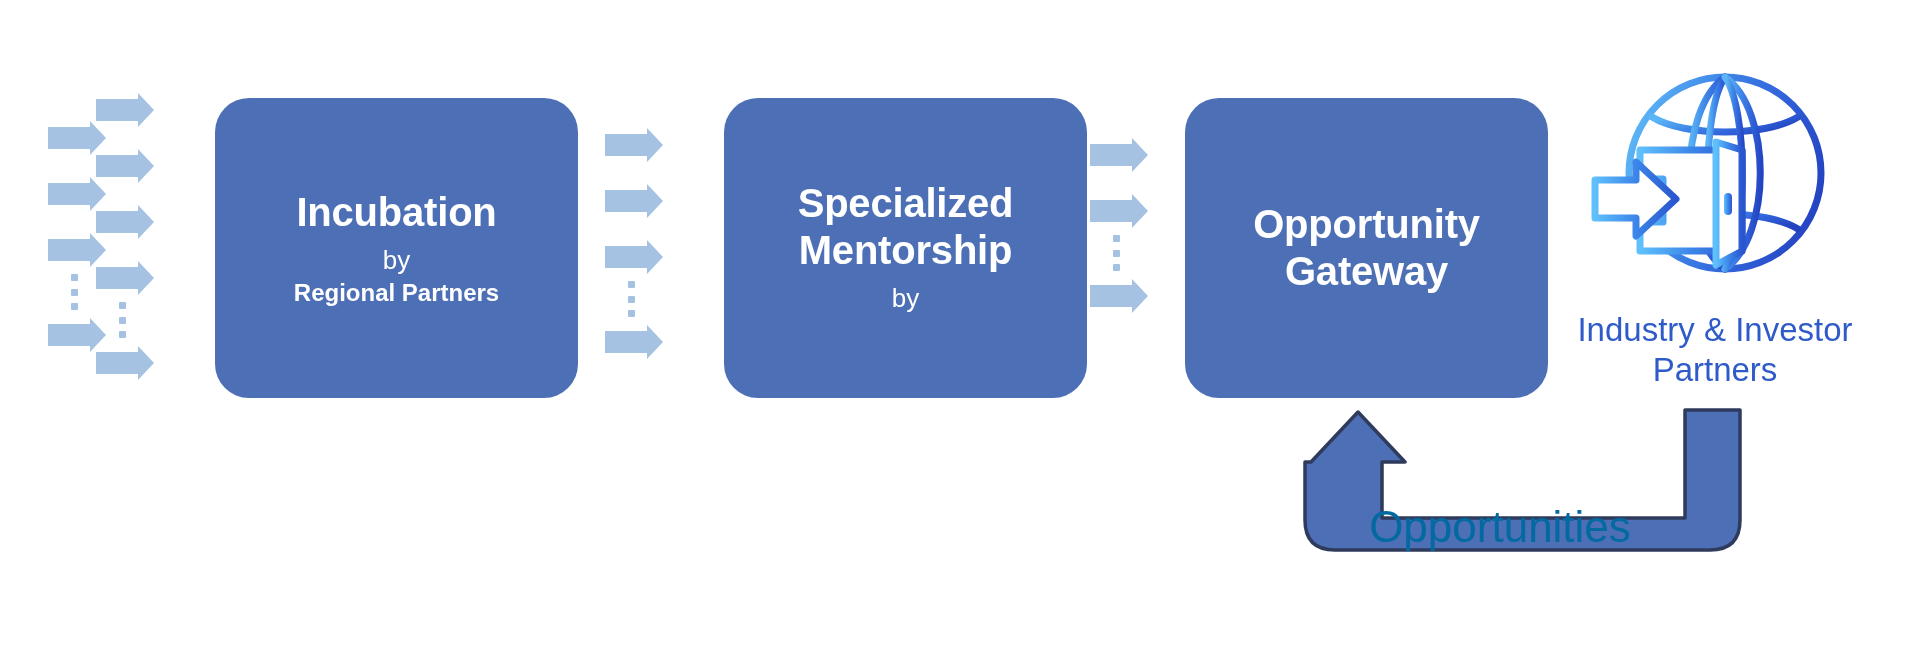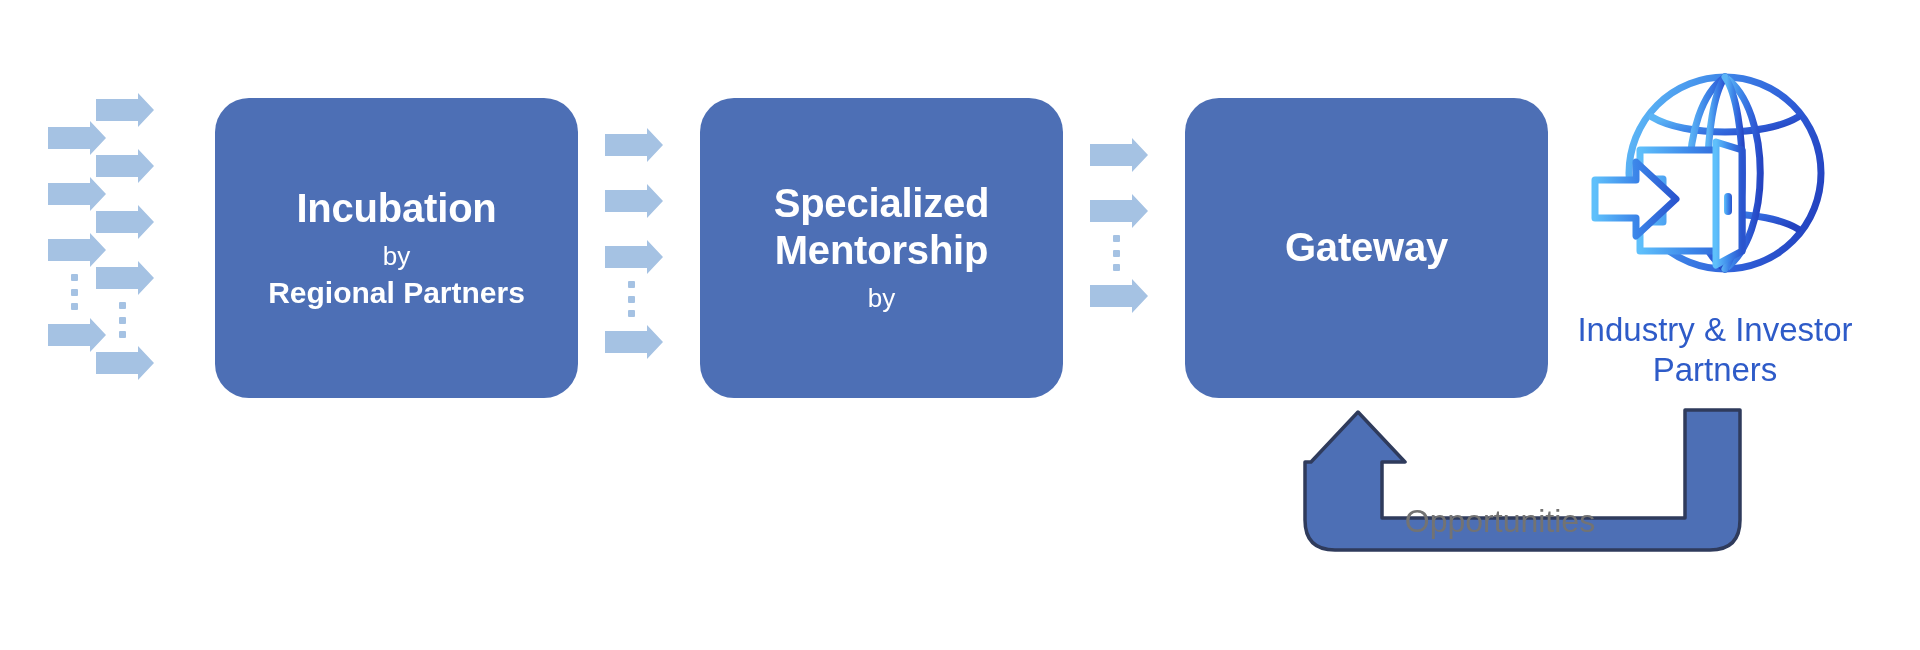--- a/index.html
+++ b/index.html
@@ -53,7 +53,7 @@
   }
 
   #box-incubation { left: 215px; top: 98px; width: 363px; height: 300px; }
-  #box-mentorship { left: 700px; top: 98px; width: 363px; height: 300px; align-items: center; }
+  #box-mentorship { left: 724px; top: 98px; width: 363px; height: 300px; align-items: center; }
   #box-gateway    { left: 1185px; top: 98px; width: 363px; height: 300px; }
 
   

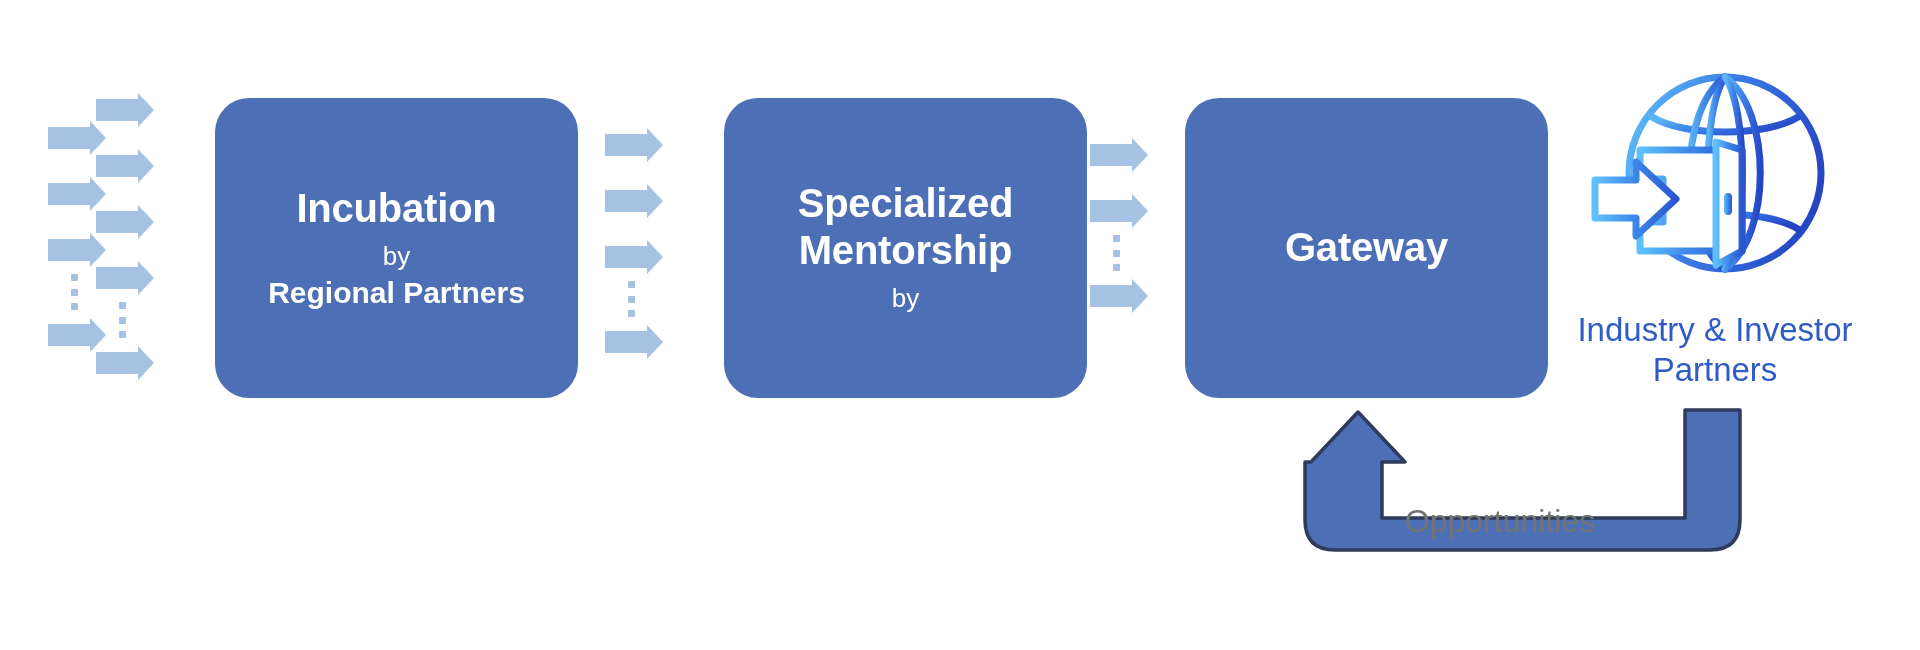--- a/index.html
+++ b/index.html
@@ -198,6 +198,7 @@
   </div>
 
   <div class="pbox" id="box-gateway">
+    <div class="title">Opportunity</div>
     <div class="title">Gateway</div>
   </div>
 

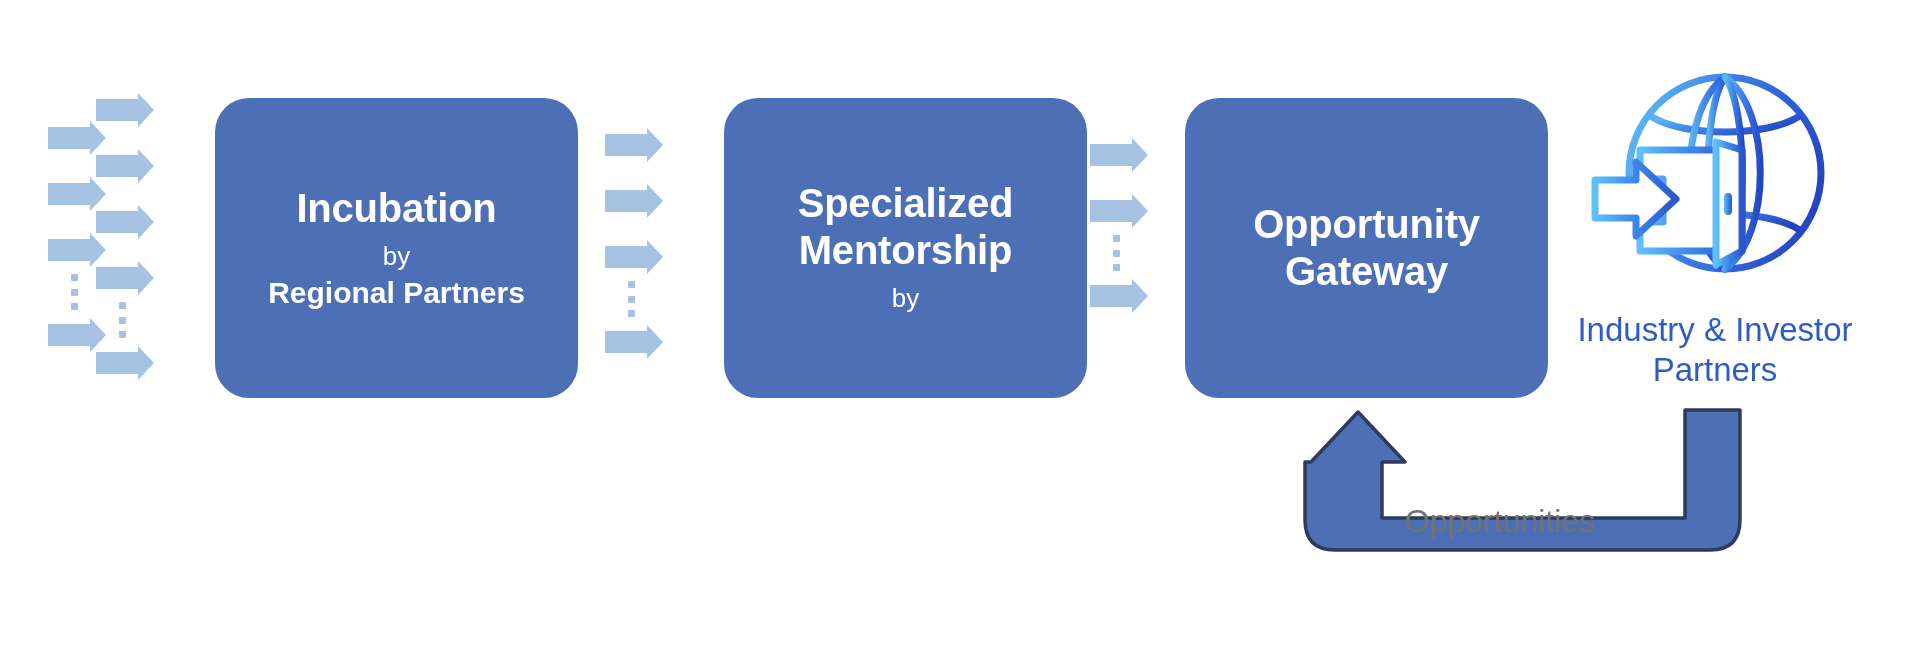--- a/index.html
+++ b/index.html
@@ -46,7 +46,7 @@
     margin-top: 8px;
   }
   .pbox .org {
-    font-size: 30px;
+    font-size: 24px;
     font-weight: bold;
     line-height: 1.2;
     margin-top: 1px;

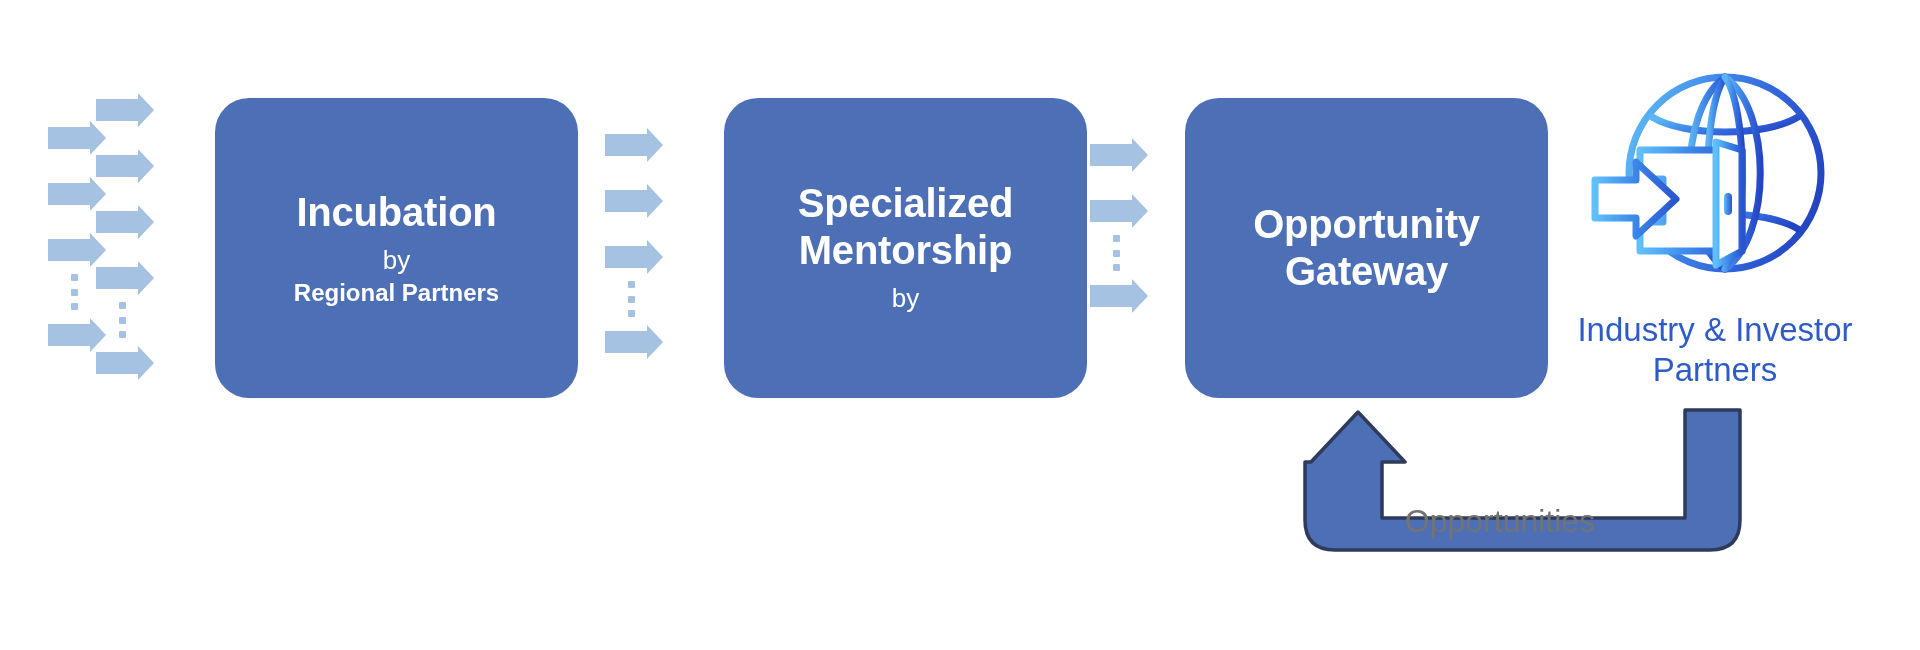--- a/index.html
+++ b/index.html
@@ -110,8 +110,8 @@
     top: 505px;
     width: 400px;
     text-align: center;
-    color: #737373;
-    font-size: 32px;
+    color: #0369a1;
+    font-size: 44px;
     line-height: 1;
     pointer-events: none;
   }

